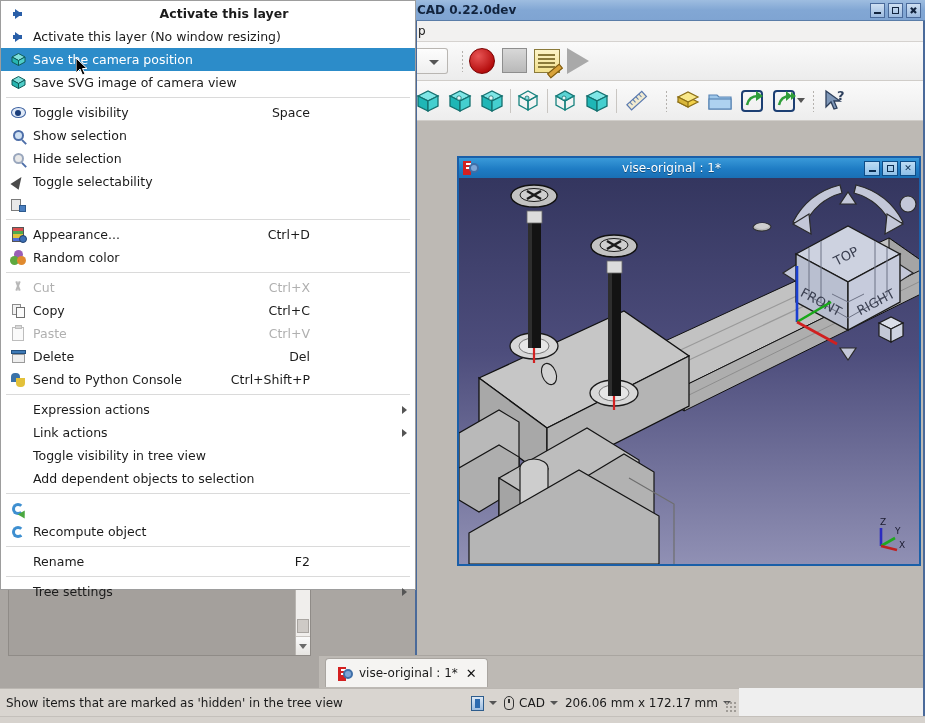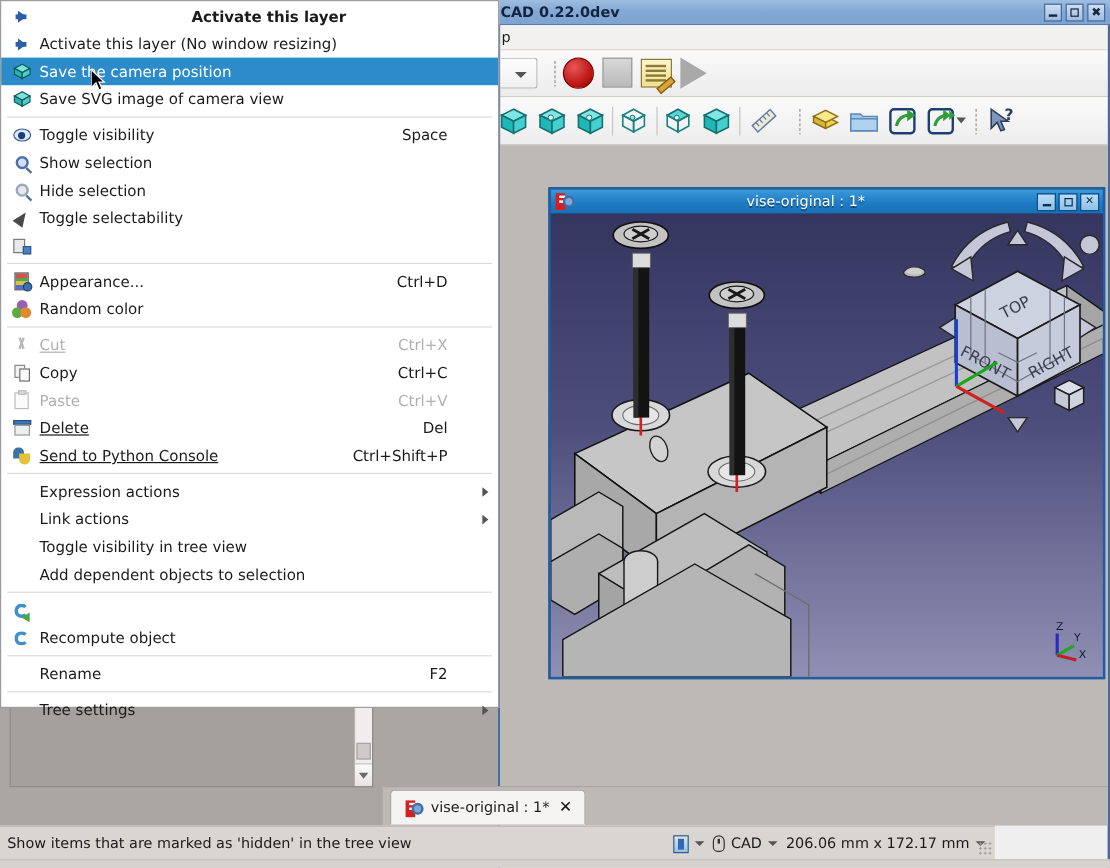--- a/index.html
+++ b/index.html
@@ -384,7 +384,7 @@
   .mi-label.bold { font-weight: bold; text-align: center; }
   .mi-shortcut {
     margin-left: auto;
-    padding-right: 42px;
+    padding-right: 105px;
     font-size: 12.5px;
     color: #1b1b1b;
   }

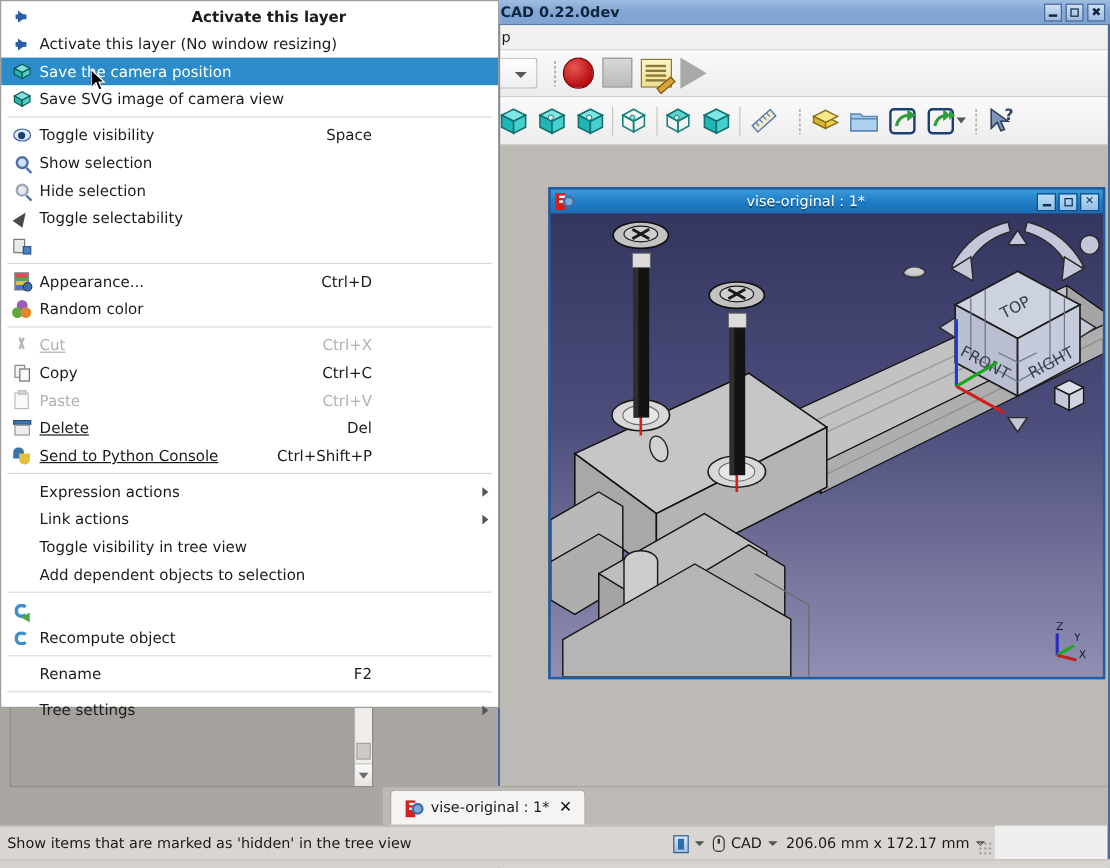--- a/index.html
+++ b/index.html
@@ -405,7 +405,7 @@
     background: #fdfdfd;
     box-sizing: border-box;
   }
-  .underline { text-decoration: underline; }
+  .underline { }
 
   
   .ic-arrow-blue {

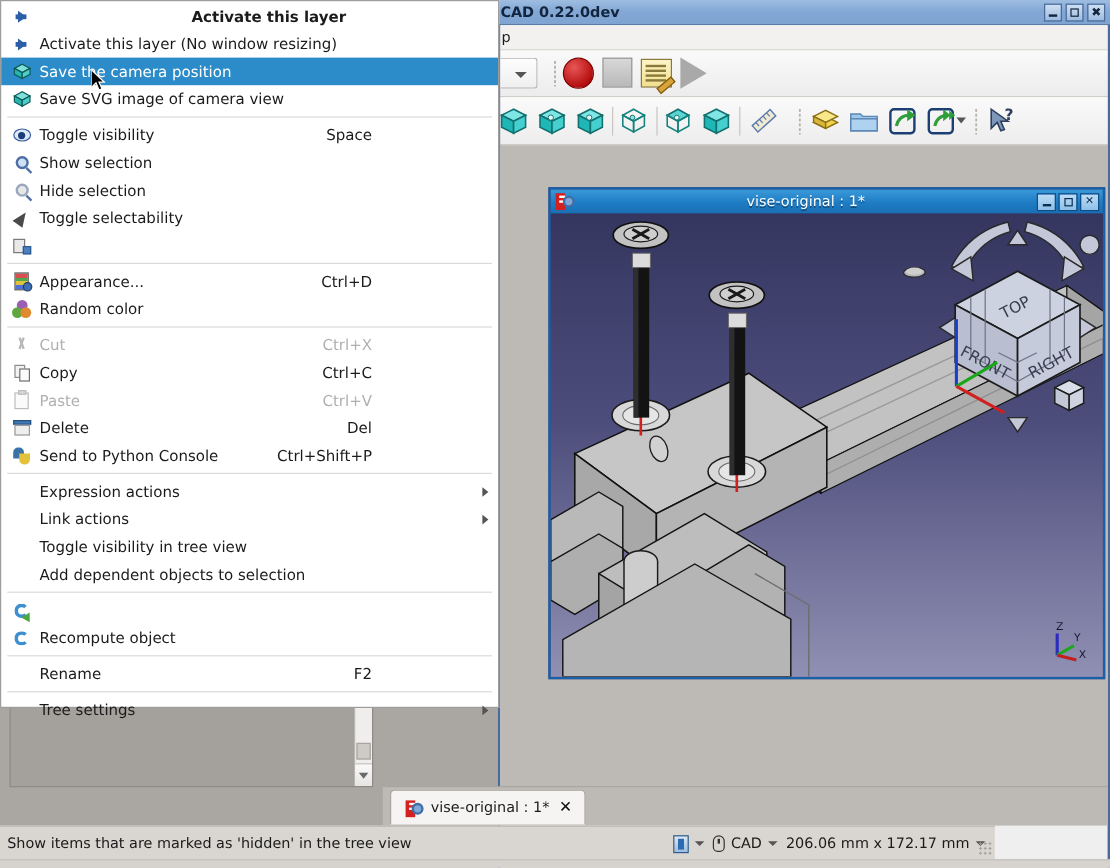--- a/index.html
+++ b/index.html
@@ -270,7 +270,7 @@
   
   .statusbar {
     position: absolute;
-    left: 0; top: 688px; width: 829px; height: 28px;
+    left: 0; top: 688px; width: 739px; height: 28px;
     background: #d9d5d0;
     border-top: 1px solid #bbb7b2;
     box-sizing: border-box;

